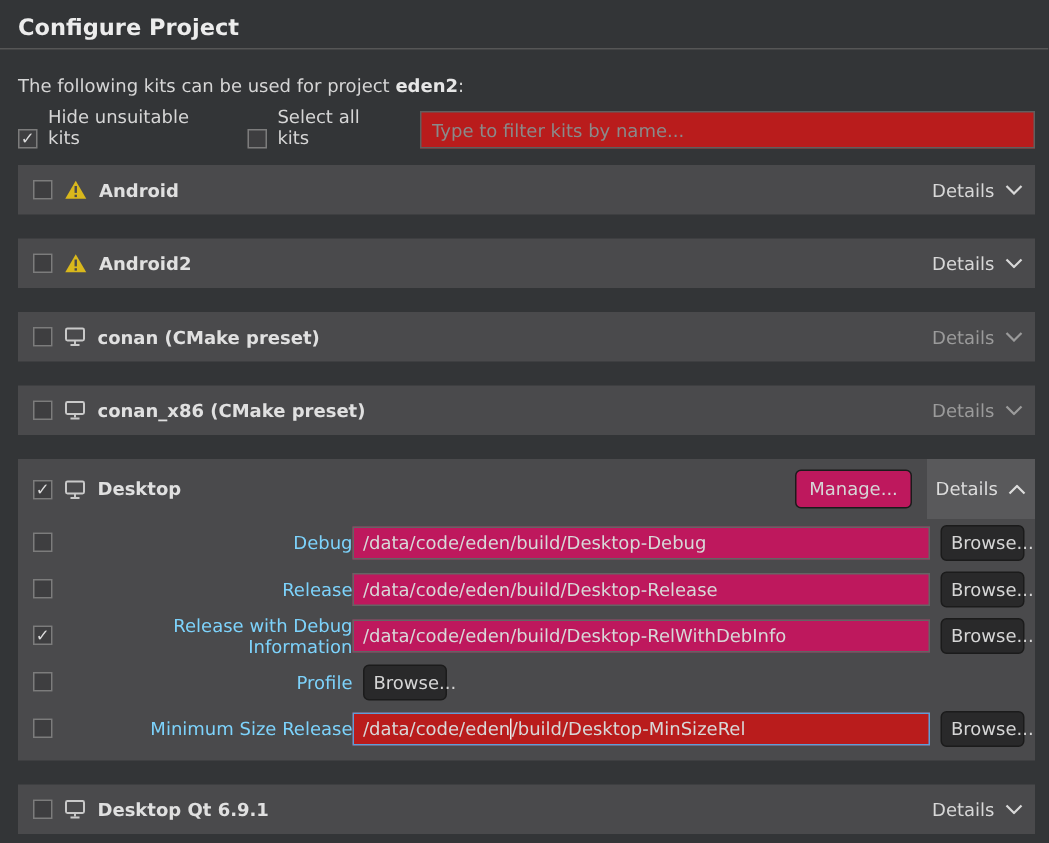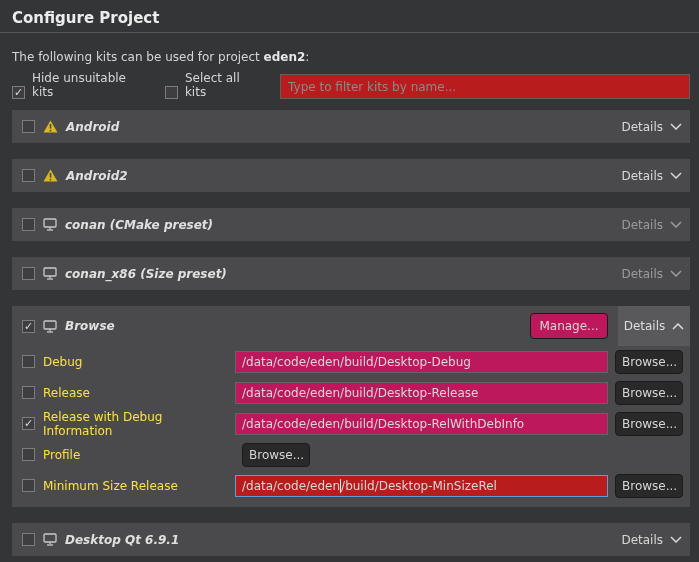--- a/index.html
+++ b/index.html
@@ -33,7 +33,7 @@
     display:flex;align-items:center;padding:0 8px 0 10px;box-sizing:border-box;
   }
   .kit-icon{margin-left:8px;display:flex;align-items:center;}
-  .kit-name{margin-left:8px;font-weight:bold;color:#e0e0e0;font-style:italic;}
+  .kit-name{margin-left:8px;font-weight:bold;color:#e0e0e0;}
   .details{margin-left:auto;display:flex;align-items:center;gap:7px;color:#d8d8d8;cursor:default;}
   .details.dim{color:#9b9b9b;}
   .kit-block{margin:0 9px 16px 12px;background:#4a4a4c;padding-bottom:6px;}

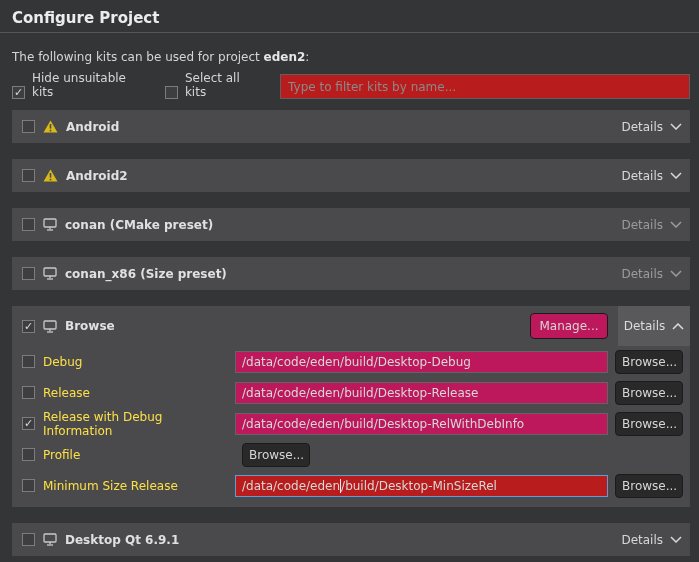--- a/index.html
+++ b/index.html
@@ -151,7 +151,7 @@
           <line x1="4" y1="12" x2="10" y2="12"></line>
         </svg>
     </span>
-    <span class="kit-name">conan_x86 (Size preset)</span>
+    <span class="kit-name">conan_x86 (CMake preset)</span>
     <span class="details dim">
       <span>Details</span>
       <svg width="12" height="7" viewBox="0 0 12 7">

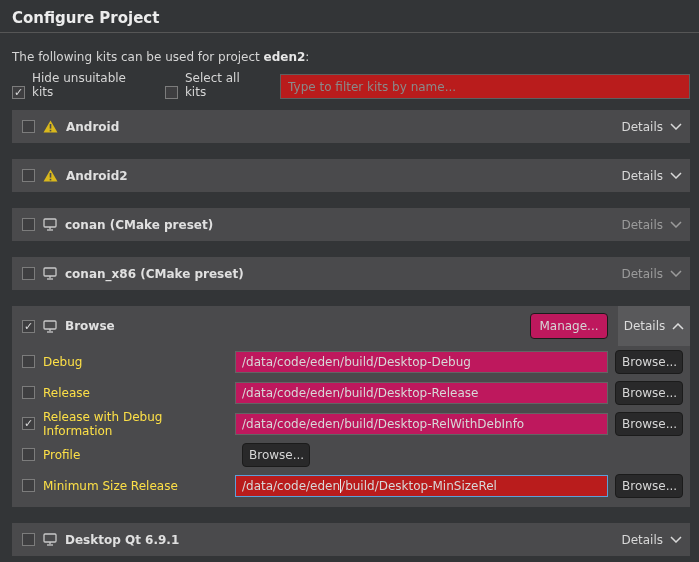--- a/index.html
+++ b/index.html
@@ -170,7 +170,7 @@
             <line x1="4" y1="12" x2="10" y2="12"></line>
           </svg>
       </span>
-      <span class="kit-name">Browse</span>
+      <span class="kit-name">Desktop</span>
       <button class="manage-btn">Manage...</button>
       <span class="details-tab">
         <span>Details</span>

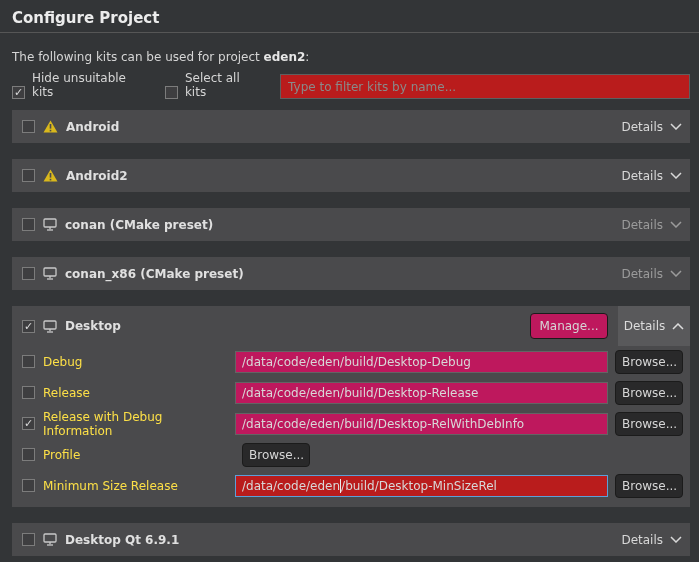--- a/index.html
+++ b/index.html
@@ -50,7 +50,7 @@
     display:flex;align-items:center;justify-content:center;gap:7px;color:#dcdcdc;
   }
   .cfg-row{display:flex;align-items:center;height:31px;padding:0 7px 0 10px;}
-  .cfg-label{margin-left:8px;width:192px;flex:none;color:#fde047;}
+  .cfg-label{margin-left:8px;width:192px;flex:none;color:#7dd3fc;text-align:right;}
   .cfg-path{
     flex:1;height:22px;box-sizing:border-box;min-width:0;
     background:#be185d;border:1px solid #646464;color:#d8d8d8;

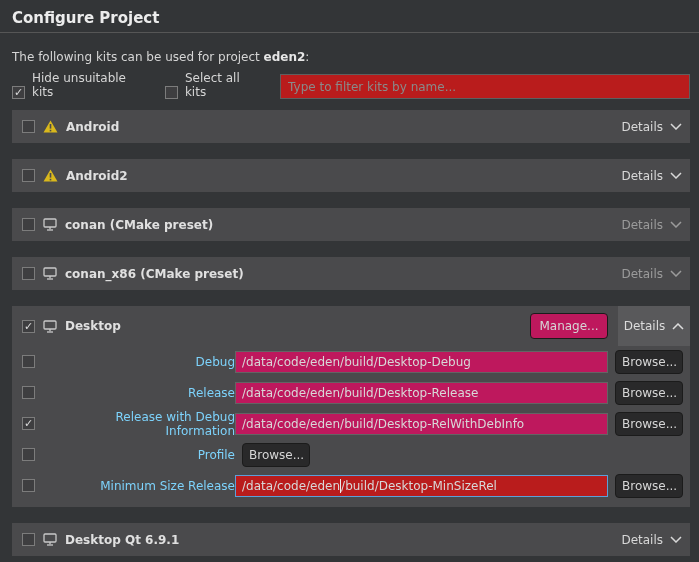--- a/index.html
+++ b/index.html
@@ -63,7 +63,7 @@
   }
   .caret{display:inline-block;width:1px;height:14px;background:#ededed;flex:none;}
   .browse-btn{
-    margin-left:7px;width:68px;height:24px;flex:none;
+    margin-left:7px;width:56px;height:24px;flex:none;
     background:#29292a;border:1px solid #1b1b1b;border-radius:4px;
     color:#d6d6d6;font-family:inherit;font-size:12px;
   }

